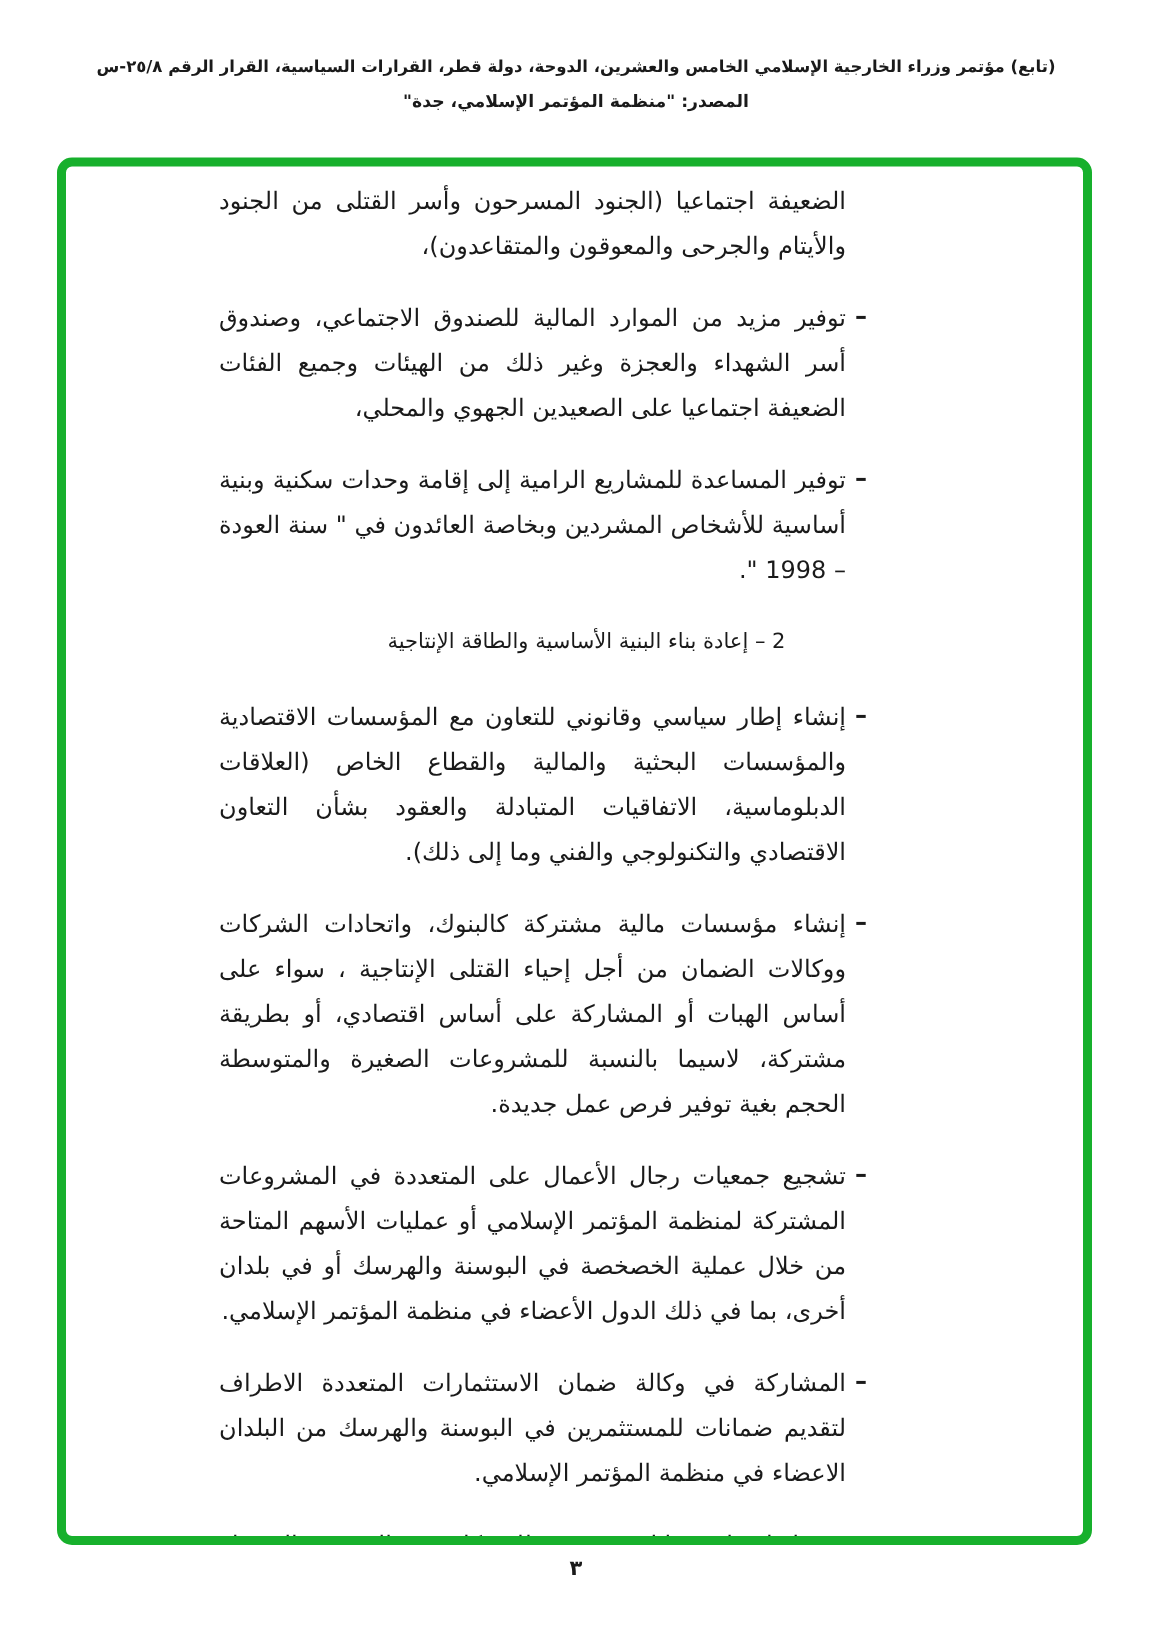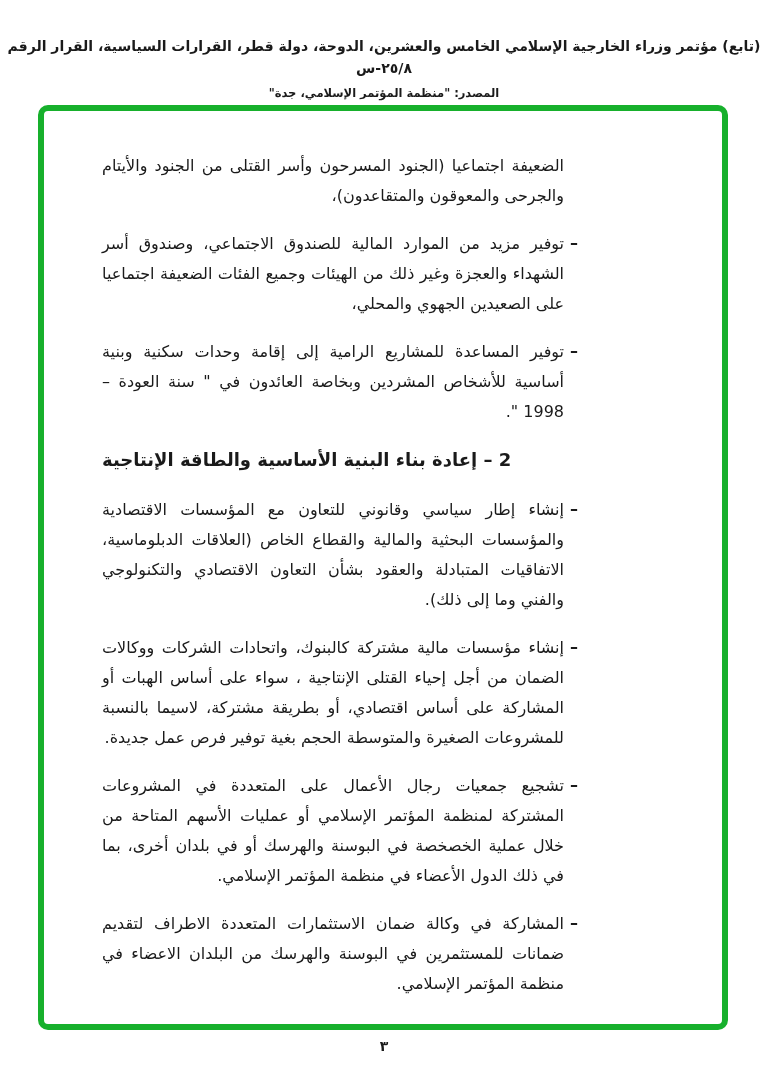--- a/index.html
+++ b/index.html
@@ -13,7 +13,7 @@
     direction:rtl;text-align:center;padding-top:36px;
     font-weight:bold;line-height:1.55;
   }
-  .doc-header .title-line{font-size:14px;}
+  .doc-header .title-line{font-size:11px;}
   .doc-header .source-line{font-size:11.5px;margin-top:6px;}
   
   .green-frame{

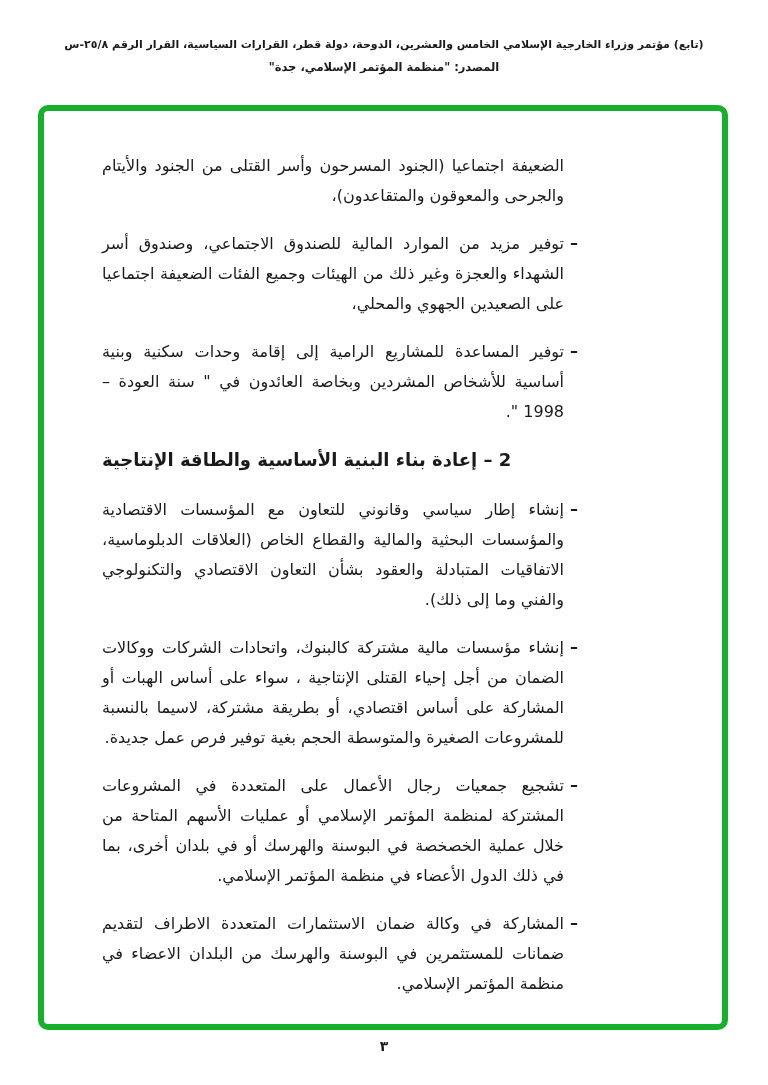--- a/index.html
+++ b/index.html
@@ -23,8 +23,8 @@
   }
   .frame-content{
     direction:rtl;box-sizing:border-box;height:100%;
-    padding:40px 158px 10px 58px;
-    font-size:16px;line-height:30px;text-align:justify;
+    padding:8px 158px 10px 58px;
+    font-size:16px;line-height:30px;text-align:justify;margin-left:44px;
   }
   .para{margin:0 0 18px 0;}
   .bullet{position:relative;margin:0 0 18px 0;}

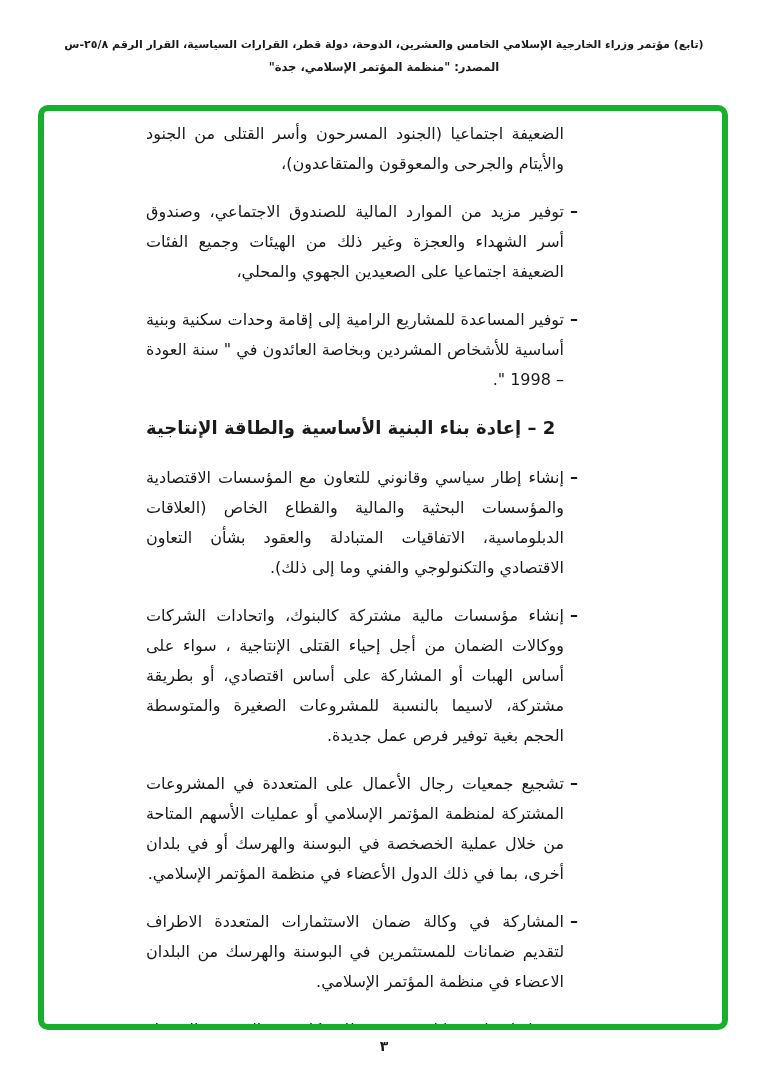--- a/index.html
+++ b/index.html
@@ -33,8 +33,8 @@
     text-align:left;font-weight:bold;
   }
   .heading{
-    font-weight:bold;font-size:18px;line-height:30px;
-    margin:4px -72px 20px 0;text-align:left;
+    font-weight:normal;font-size:14px;line-height:30px;
+    margin:4px -72px 20px 0;text-align:center;
   }
   .page-number{
     position:absolute;top:1038px;left:0;width:768px;

